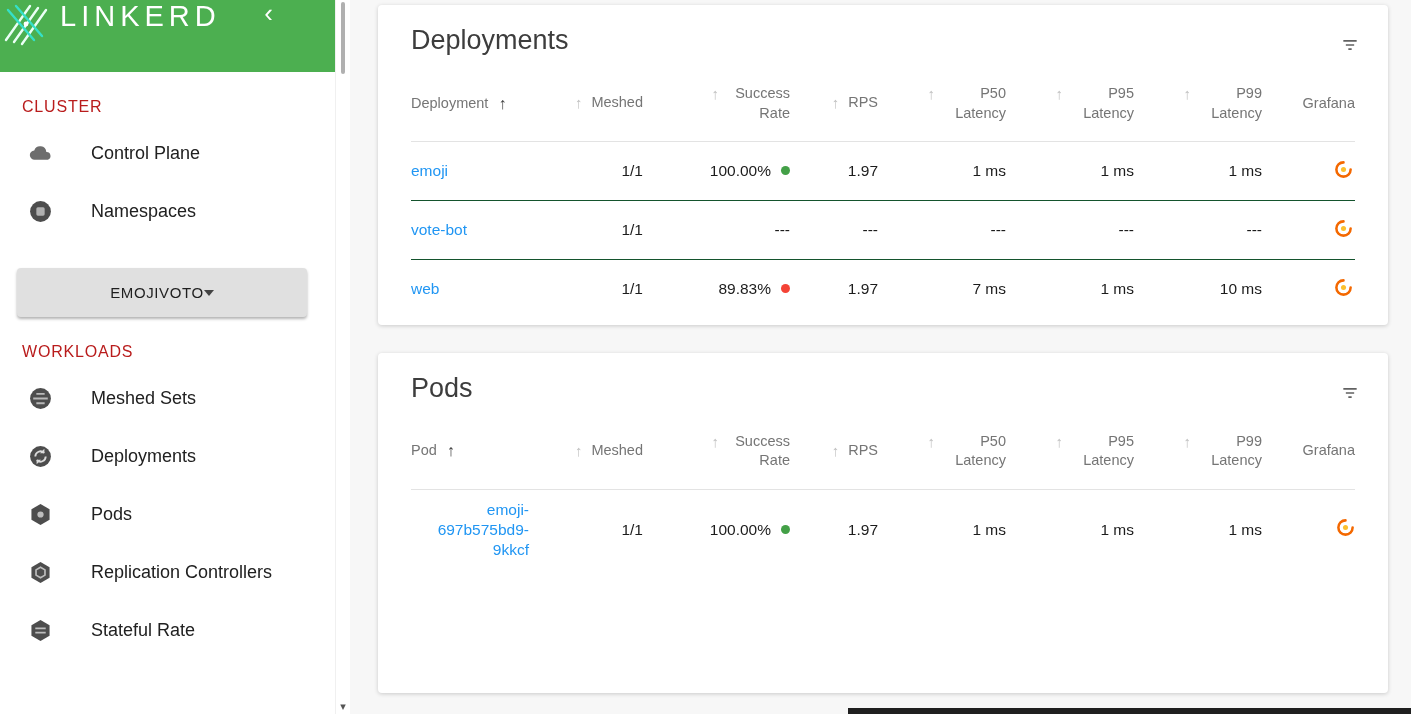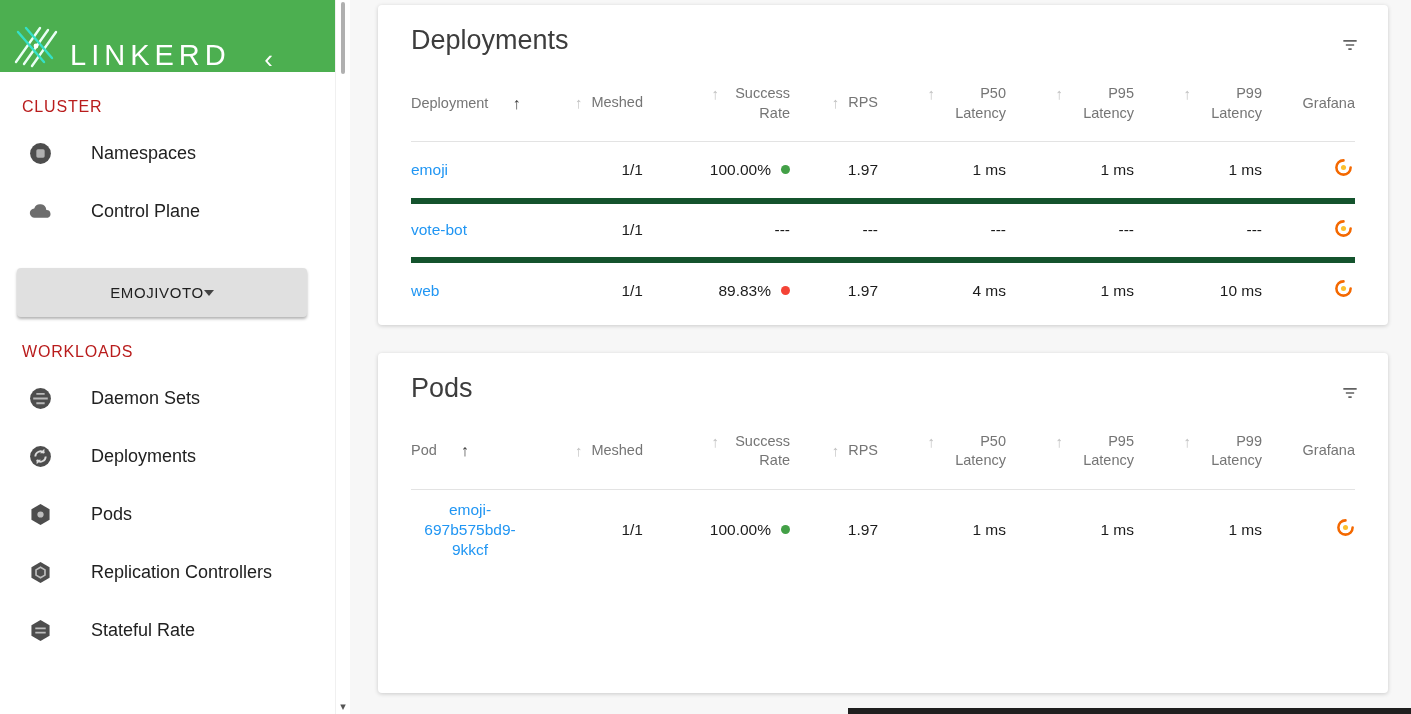--- a/index.html
+++ b/index.html
@@ -11,7 +11,7 @@
 
   
   .sidebar { position:absolute; left:0; top:0; width:335px; height:714px; background:#fff; z-index:3; }
-  .brand { height:72px; background:#4caf50; display:flex; align-items:flex-end; padding-left:10px; }
+  .brand { height:72px; background:#4caf50; display:flex; align-items:flex-start; }
   .brand-text { color:#fff; font-size:29px; letter-spacing:5px; margin-left:8px; font-weight:400; }
   .collapse-btn { margin-left:auto; margin-right:56px; color:#fff; font-size:26px; line-height:1;
     background:none; border:none; cursor:pointer; padding:0 6px; font-family:inherit; }

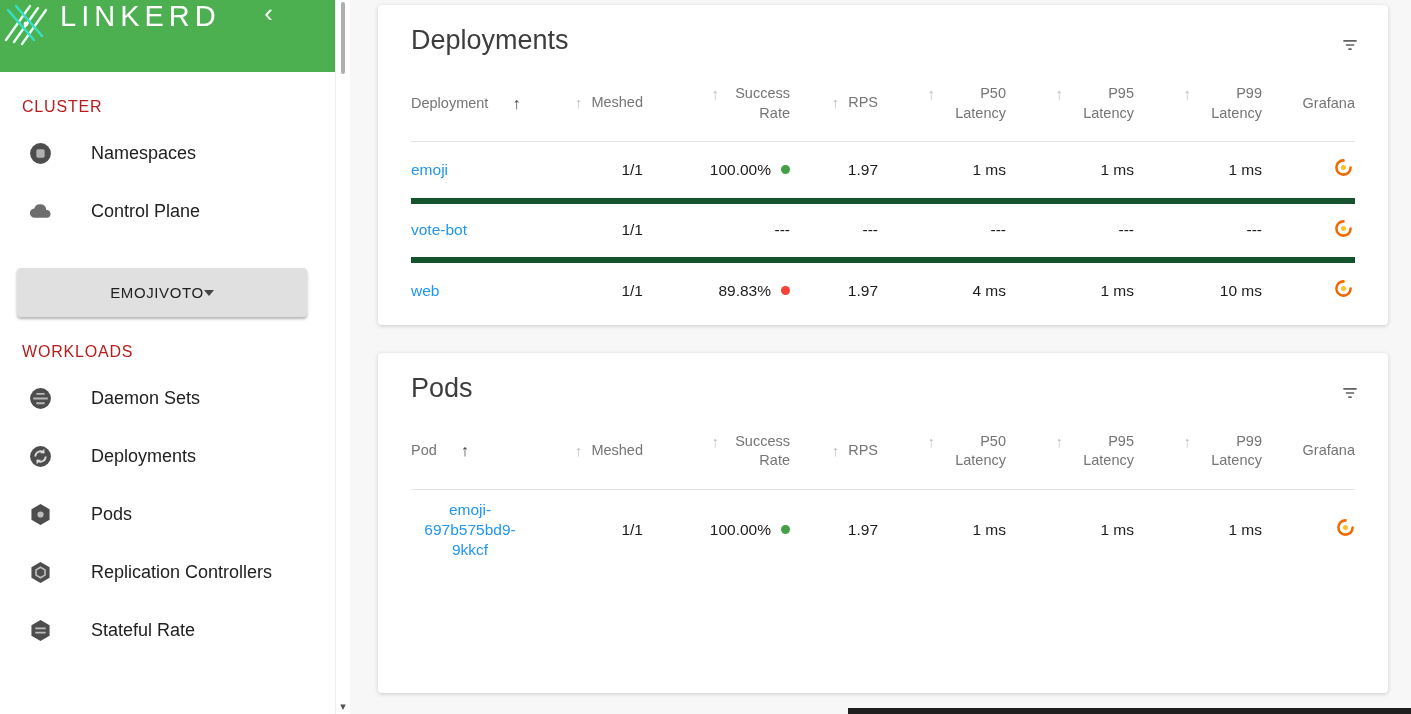--- a/index.html
+++ b/index.html
@@ -49,7 +49,7 @@
   thead th { border-bottom:1px solid #e3e3e3; padding:16px 0 18px; font-weight:400; color:#757575;
     font-size:14.5px; cursor:pointer; }
   .th-inner { display:flex; justify-content:flex-end; align-items:flex-start; gap:9px; }
-  .th-inner.left { justify-content:flex-start; align-items:center; gap:24px; }
+  .th-inner.left { justify-content:flex-start; align-items:center; gap:10px; }
   .th-label { text-align:right; line-height:1.35; }
   .th-label.wrap { max-width:62px; }
   .sort-arrow { color:#c2c2c2; font-size:15px; line-height:1.35; }

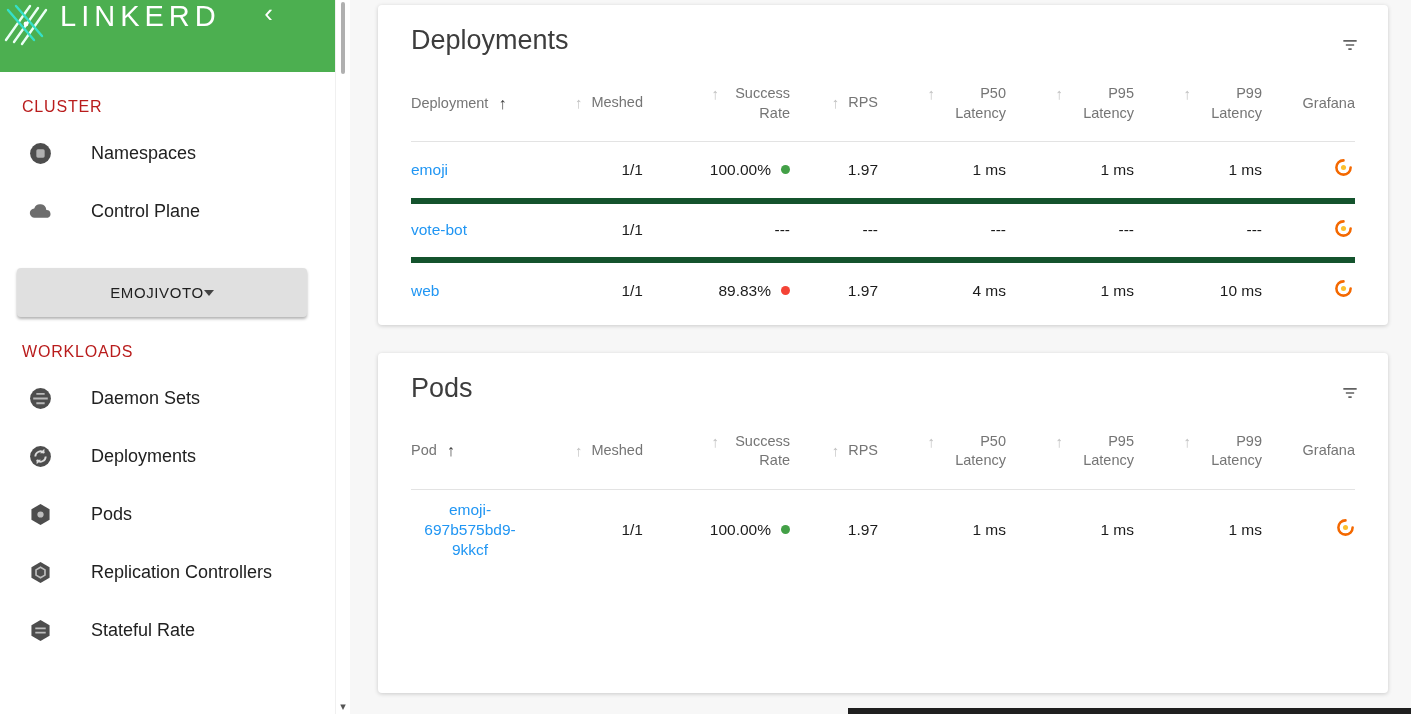--- a/index.html
+++ b/index.html
@@ -99,21 +99,21 @@
 
   <div class="nav-item">
     <span class="icon">
+      <svg viewBox="0 0 24 24" fill="#6d6d6d">
+          <path d="M19 18H6.5A4.5 4.5 0 0 1 6 9a6 6 0 0 1 11.6 1.6A3.8 3.8 0 0 1 19 18z"></path>
+        </svg>
+    </span>
+    <span>Control Plane</span>
+  </div>
+
+  <div class="nav-item">
+    <span class="icon">
       <svg viewBox="0 0 24 24">
           <circle cx="12" cy="12" r="10" fill="#4d4d4d"></circle>
           <rect x="8" y="8" width="8" height="8" rx="1.5" fill="#b0b0b0"></rect>
         </svg>
     </span>
     <span>Namespaces</span>
-  </div>
-
-  <div class="nav-item">
-    <span class="icon">
-      <svg viewBox="0 0 24 24" fill="#6d6d6d">
-          <path d="M19 18H6.5A4.5 4.5 0 0 1 6 9a6 6 0 0 1 11.6 1.6A3.8 3.8 0 0 1 19 18z"></path>
-        </svg>
-    </span>
-    <span>Control Plane</span>
   </div>
 
   <button class="ns-btn">

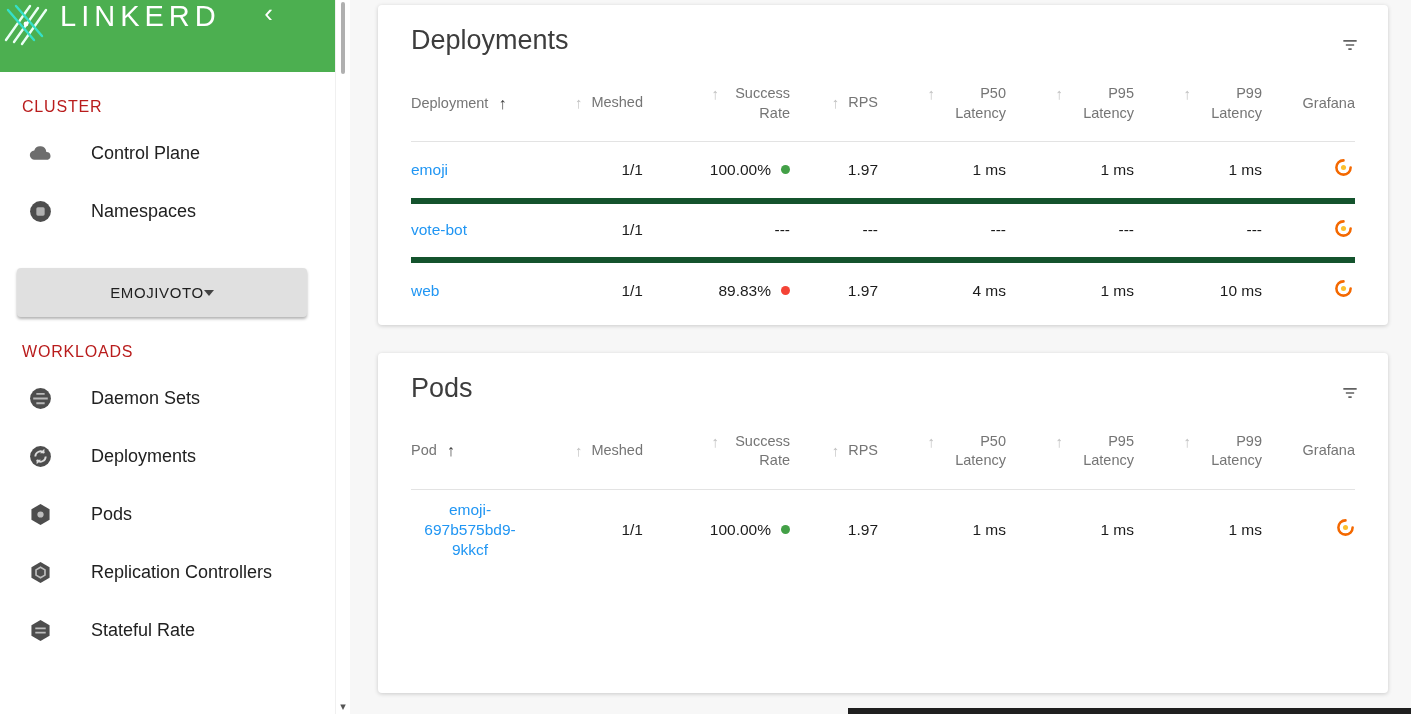--- a/index.html
+++ b/index.html
@@ -54,7 +54,7 @@
   .th-label.wrap { max-width:62px; }
   .sort-arrow { color:#c2c2c2; font-size:15px; line-height:1.35; }
   .sort-arrow.active { color:#424242; font-weight:bold; font-size:16px; }
-  tbody td { border-top:6px solid #14532d; text-align:right; font-size:15.5px; color:#1c1c1c;
+  tbody td { border-top:1px solid #14532d; text-align:right; font-size:15.5px; color:#1c1c1c;
     height:59px; padding:0; }
   tbody tr:first-child td { border-top:none;margin-left:12px; }
   td.c-name { text-align:left; }

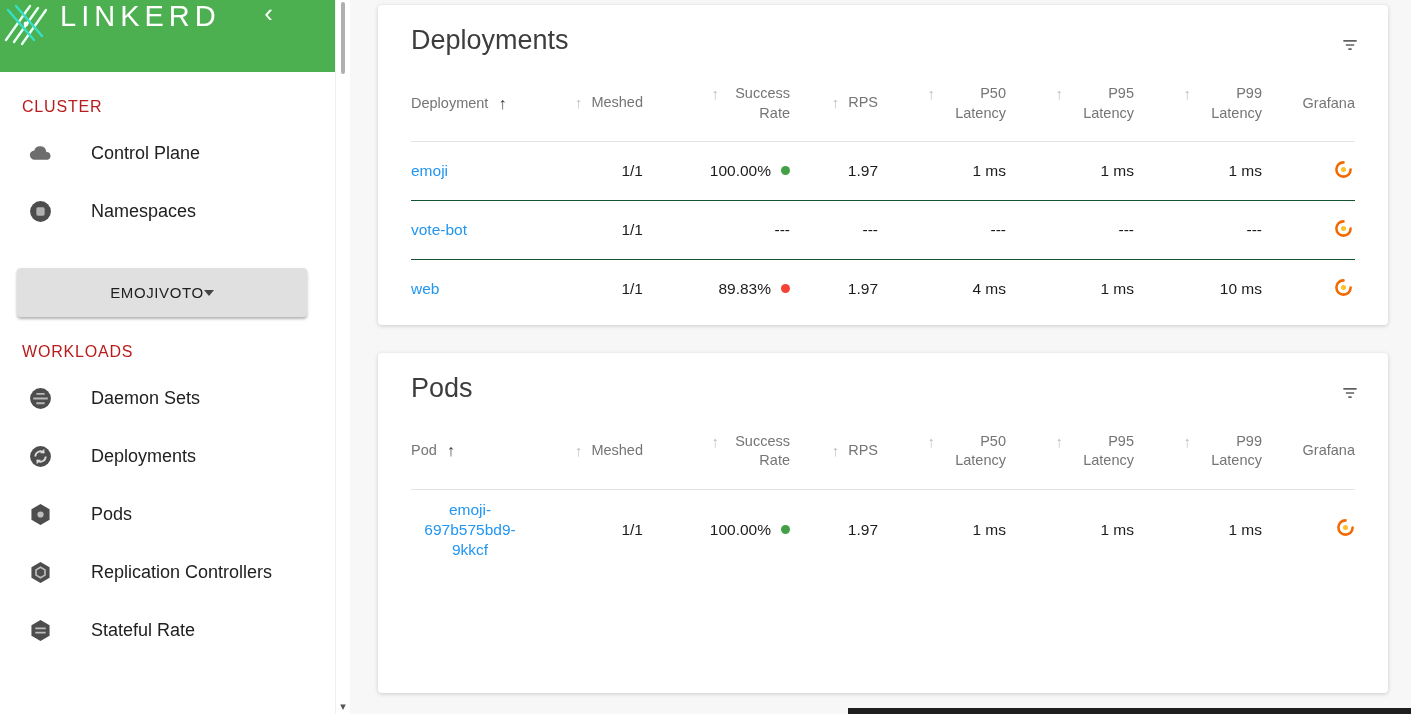--- a/index.html
+++ b/index.html
@@ -288,7 +288,7 @@
               <td>1/1</td>
               <td><span>89.83%</span><span class="dot bad"></span></td>
               <td>1.97</td>
-              <td>4 ms</td>
+              <td>7 ms</td>
               <td>1 ms</td>
               <td>10 ms</td>
               <td class="c-graf"><a href="#" class="graf-link"><svg width="19" height="19" viewBox="0 0 24 24">

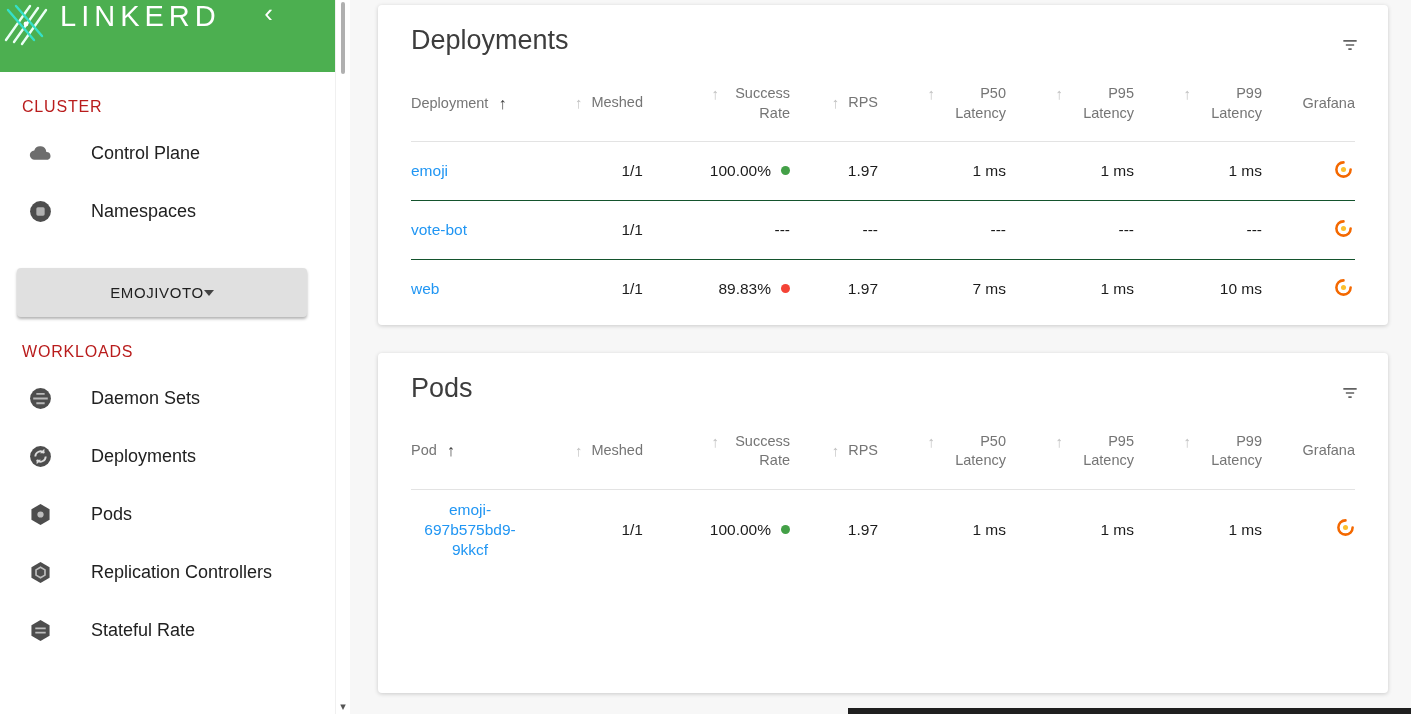--- a/index.html
+++ b/index.html
@@ -130,7 +130,7 @@
           <path d="M5 12h14M8 7.5h8M8 16.5h8" stroke="#b8b8b8" stroke-width="1.8"></path>
         </svg>
     </span>
-    <span>Daemon Sets</span>
+    <span>Meshed Sets</span>
   </div>
 
   <div class="nav-item">

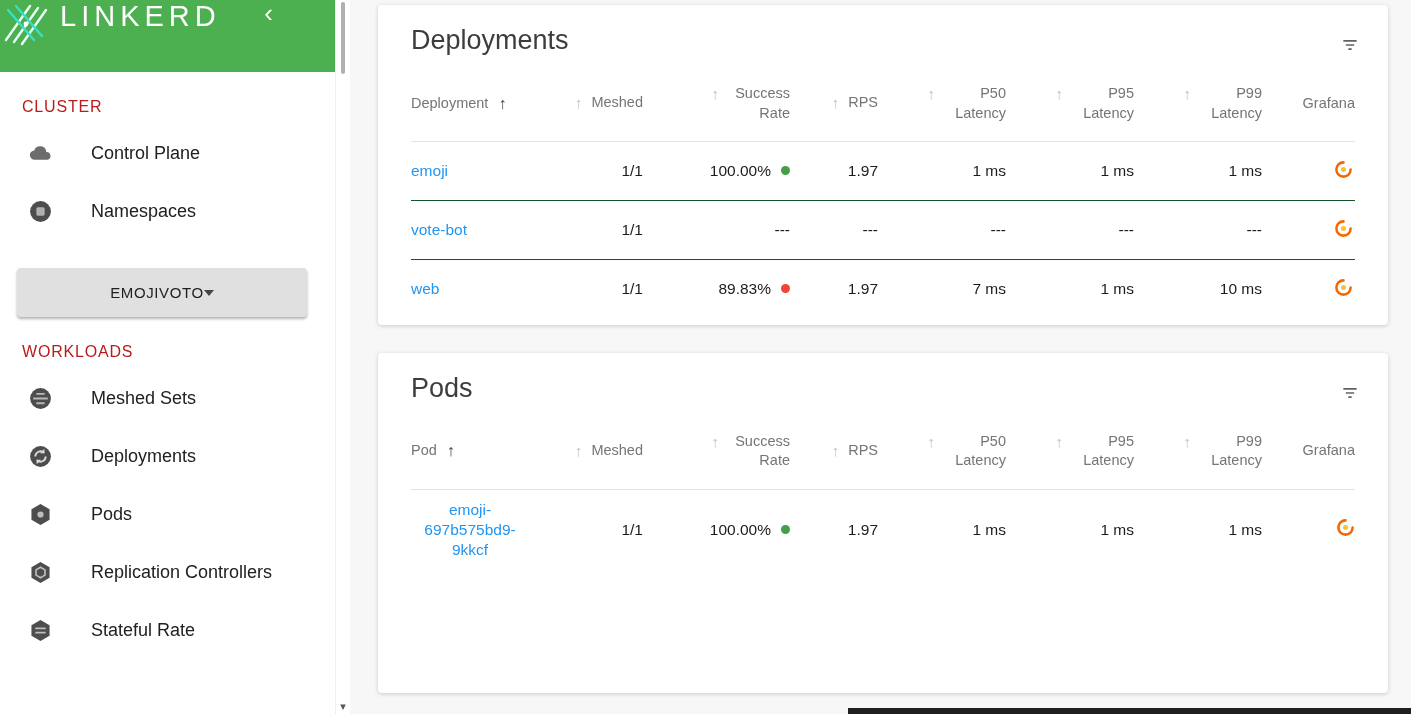--- a/index.html
+++ b/index.html
@@ -67,7 +67,7 @@
 
   .pods-card { min-height:340px; }
   .pods-card tbody td { height:auto; padding:10px 0; }
-  .pods-card td.c-name a { display:inline-block; width:118px; line-height:1.3; text-align:center;
+  .pods-card td.c-name a { display:inline-block; width:118px; line-height:1.3; text-align:right;
     overflow-wrap:break-word; }
 
   .bottom-bar { position:absolute; left:848px; right:0; bottom:0; height:6px; background:#1f1f1f; z-index:9; }

